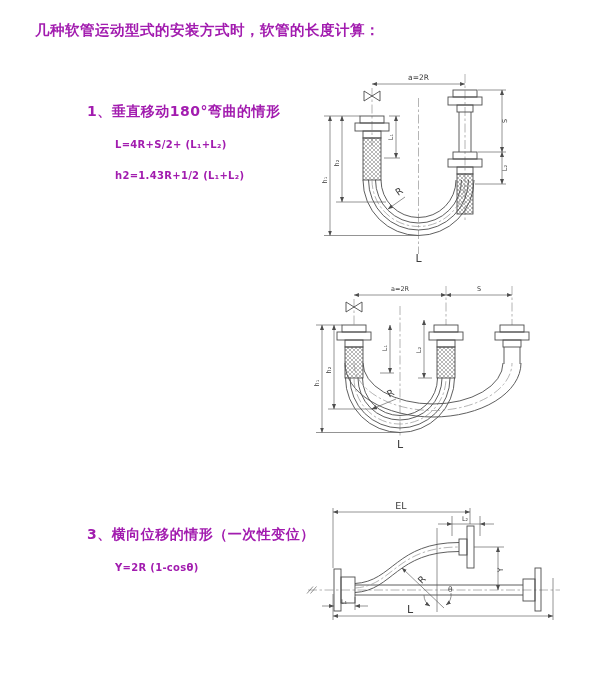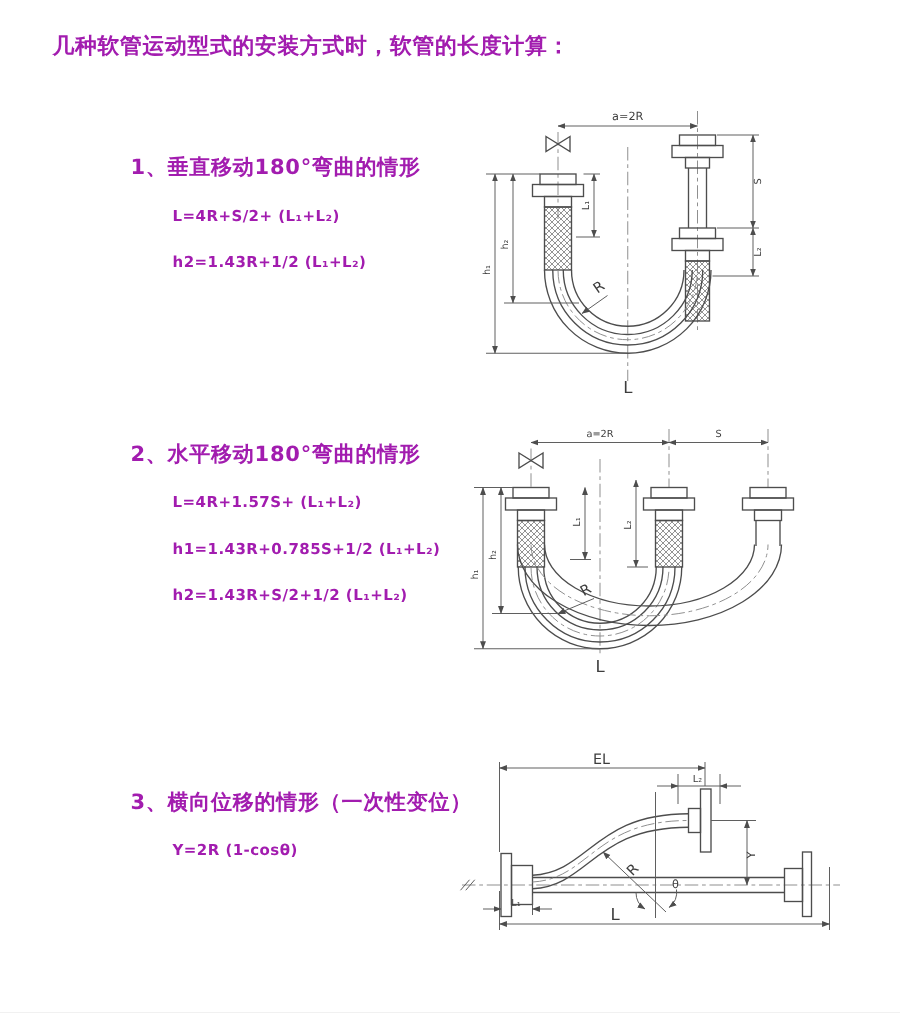--- a/index.html
+++ b/index.html
@@ -131,14 +131,6 @@
     <text class="t10" x="110.5" y="194" text-anchor="middle">L</text>
   </svg>
 
-  <div class="section" style="top:294px;">
-    <div class="sec-heading">2、水平移动180°弯曲的情形</div>
-    <div class="formulas">
-      <div class="formula">L=4R+1.57S+ (L₁+L₂)</div>
-      <div class="formula">h1=1.43R+0.785S+1/2 (L₁+L₂)</div>
-      <div class="formula">h2=1.43R+S/2+1/2 (L₁+L₂)</div>
-    </div>
-  </div>
 
   <svg class="diag" style="left:302px;top:278px;" width="300" height="190" viewBox="0 0 300 190">
     <defs>

